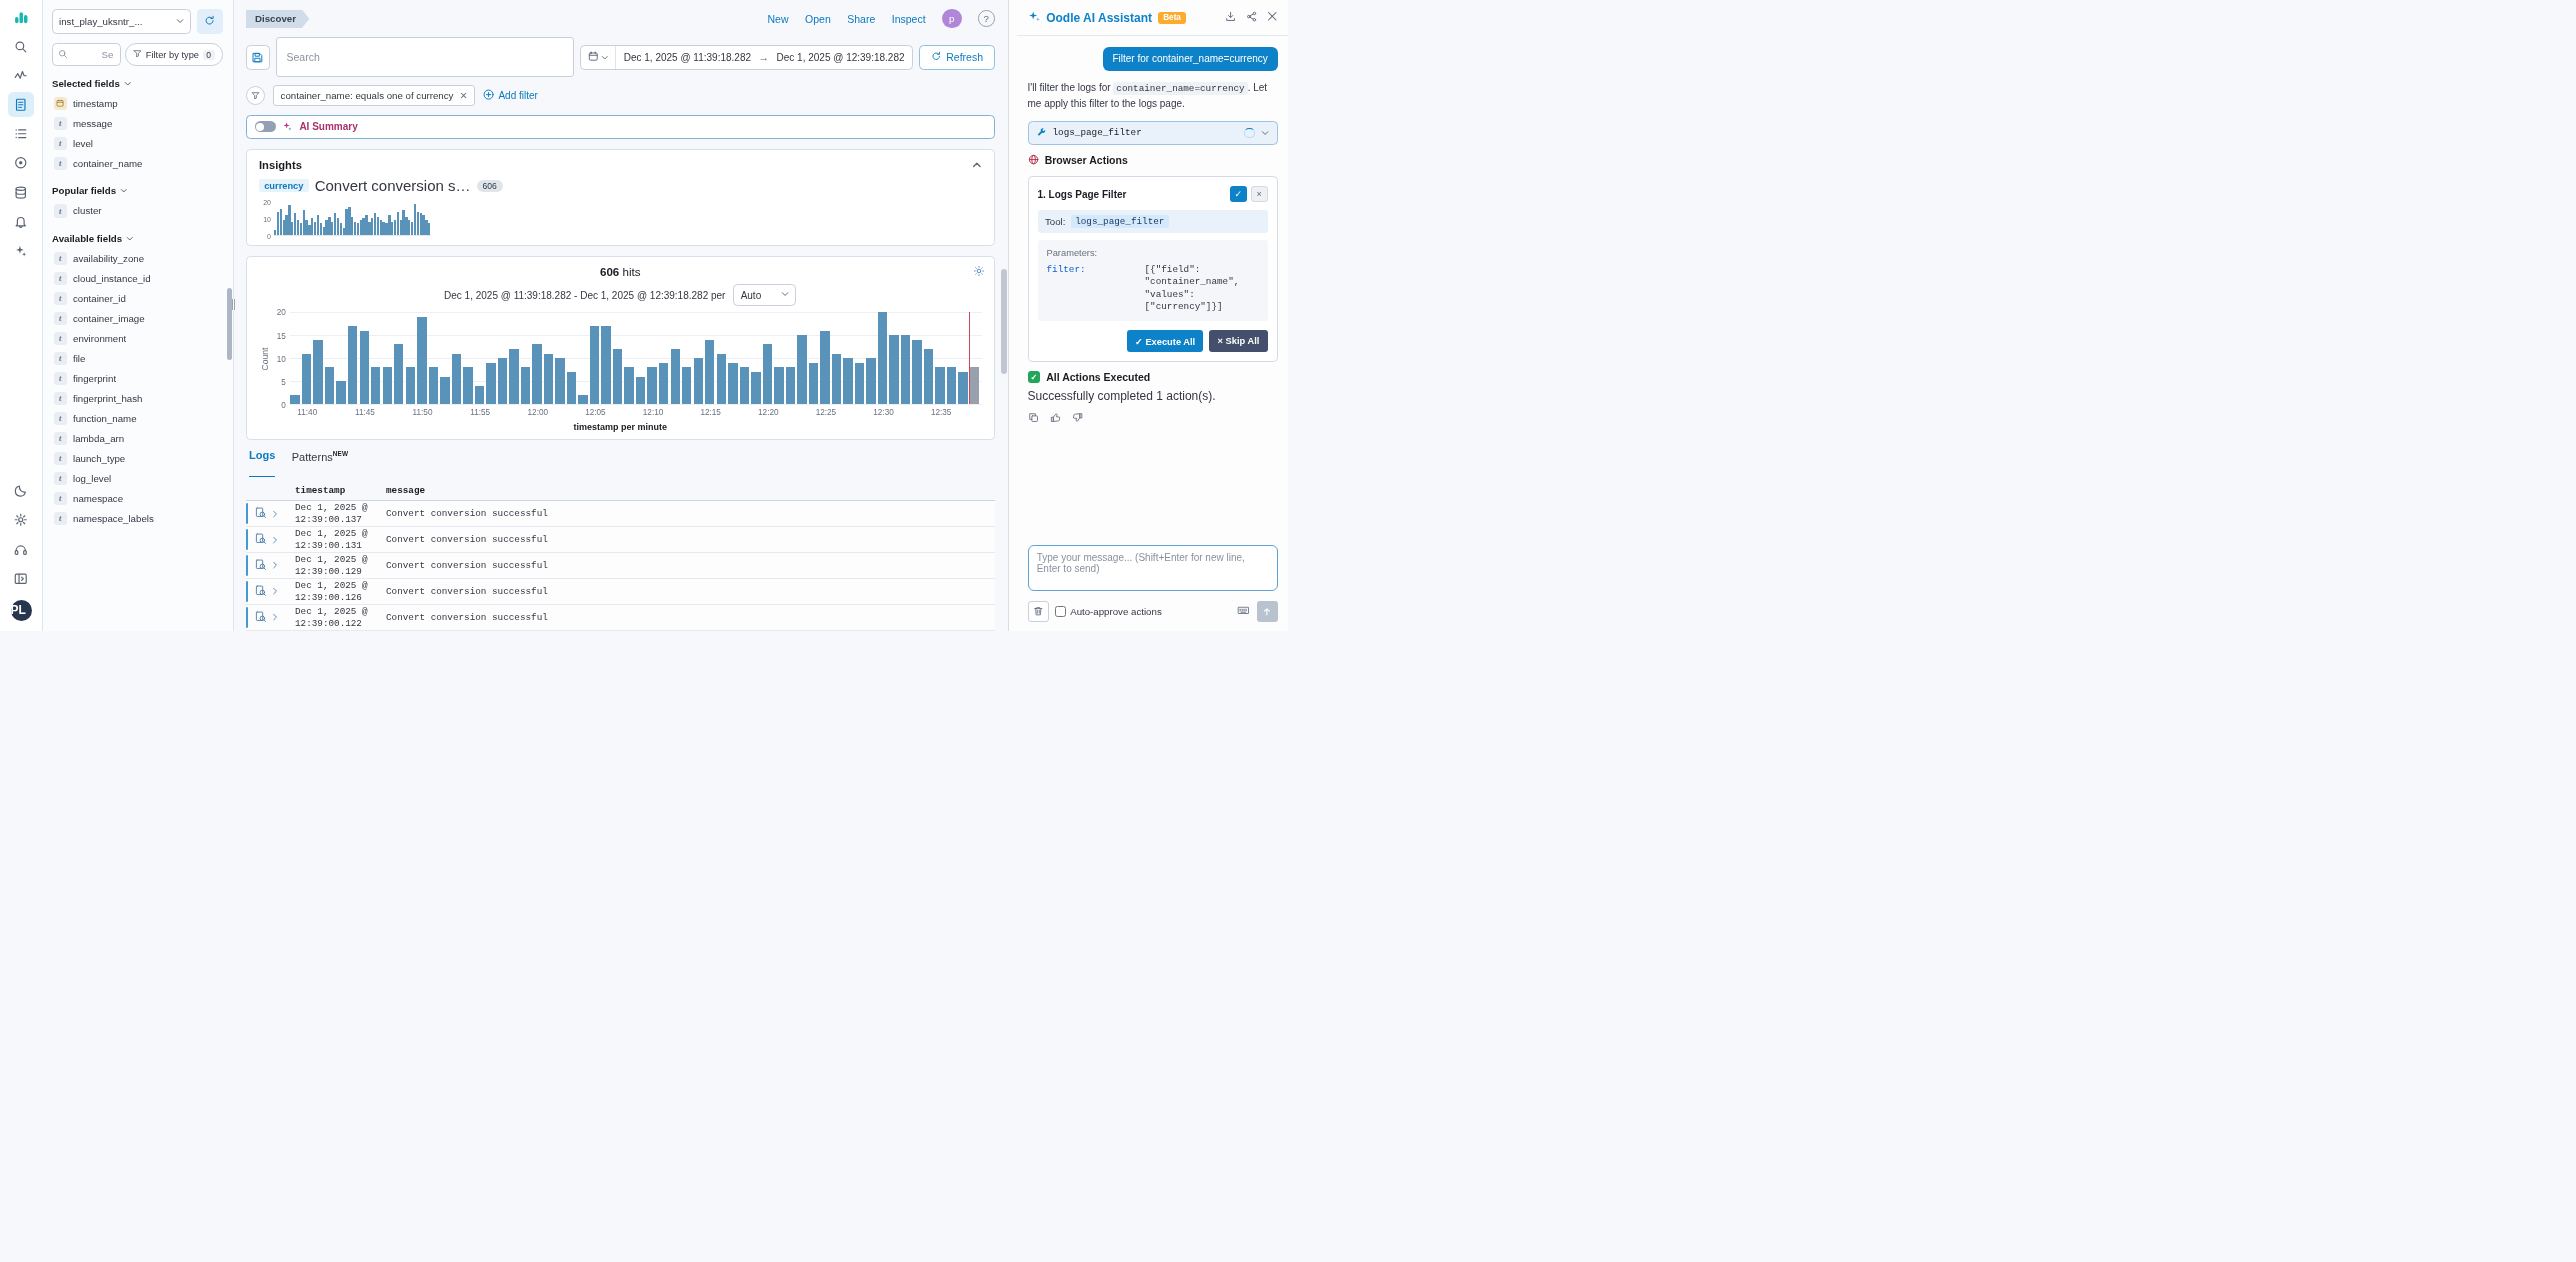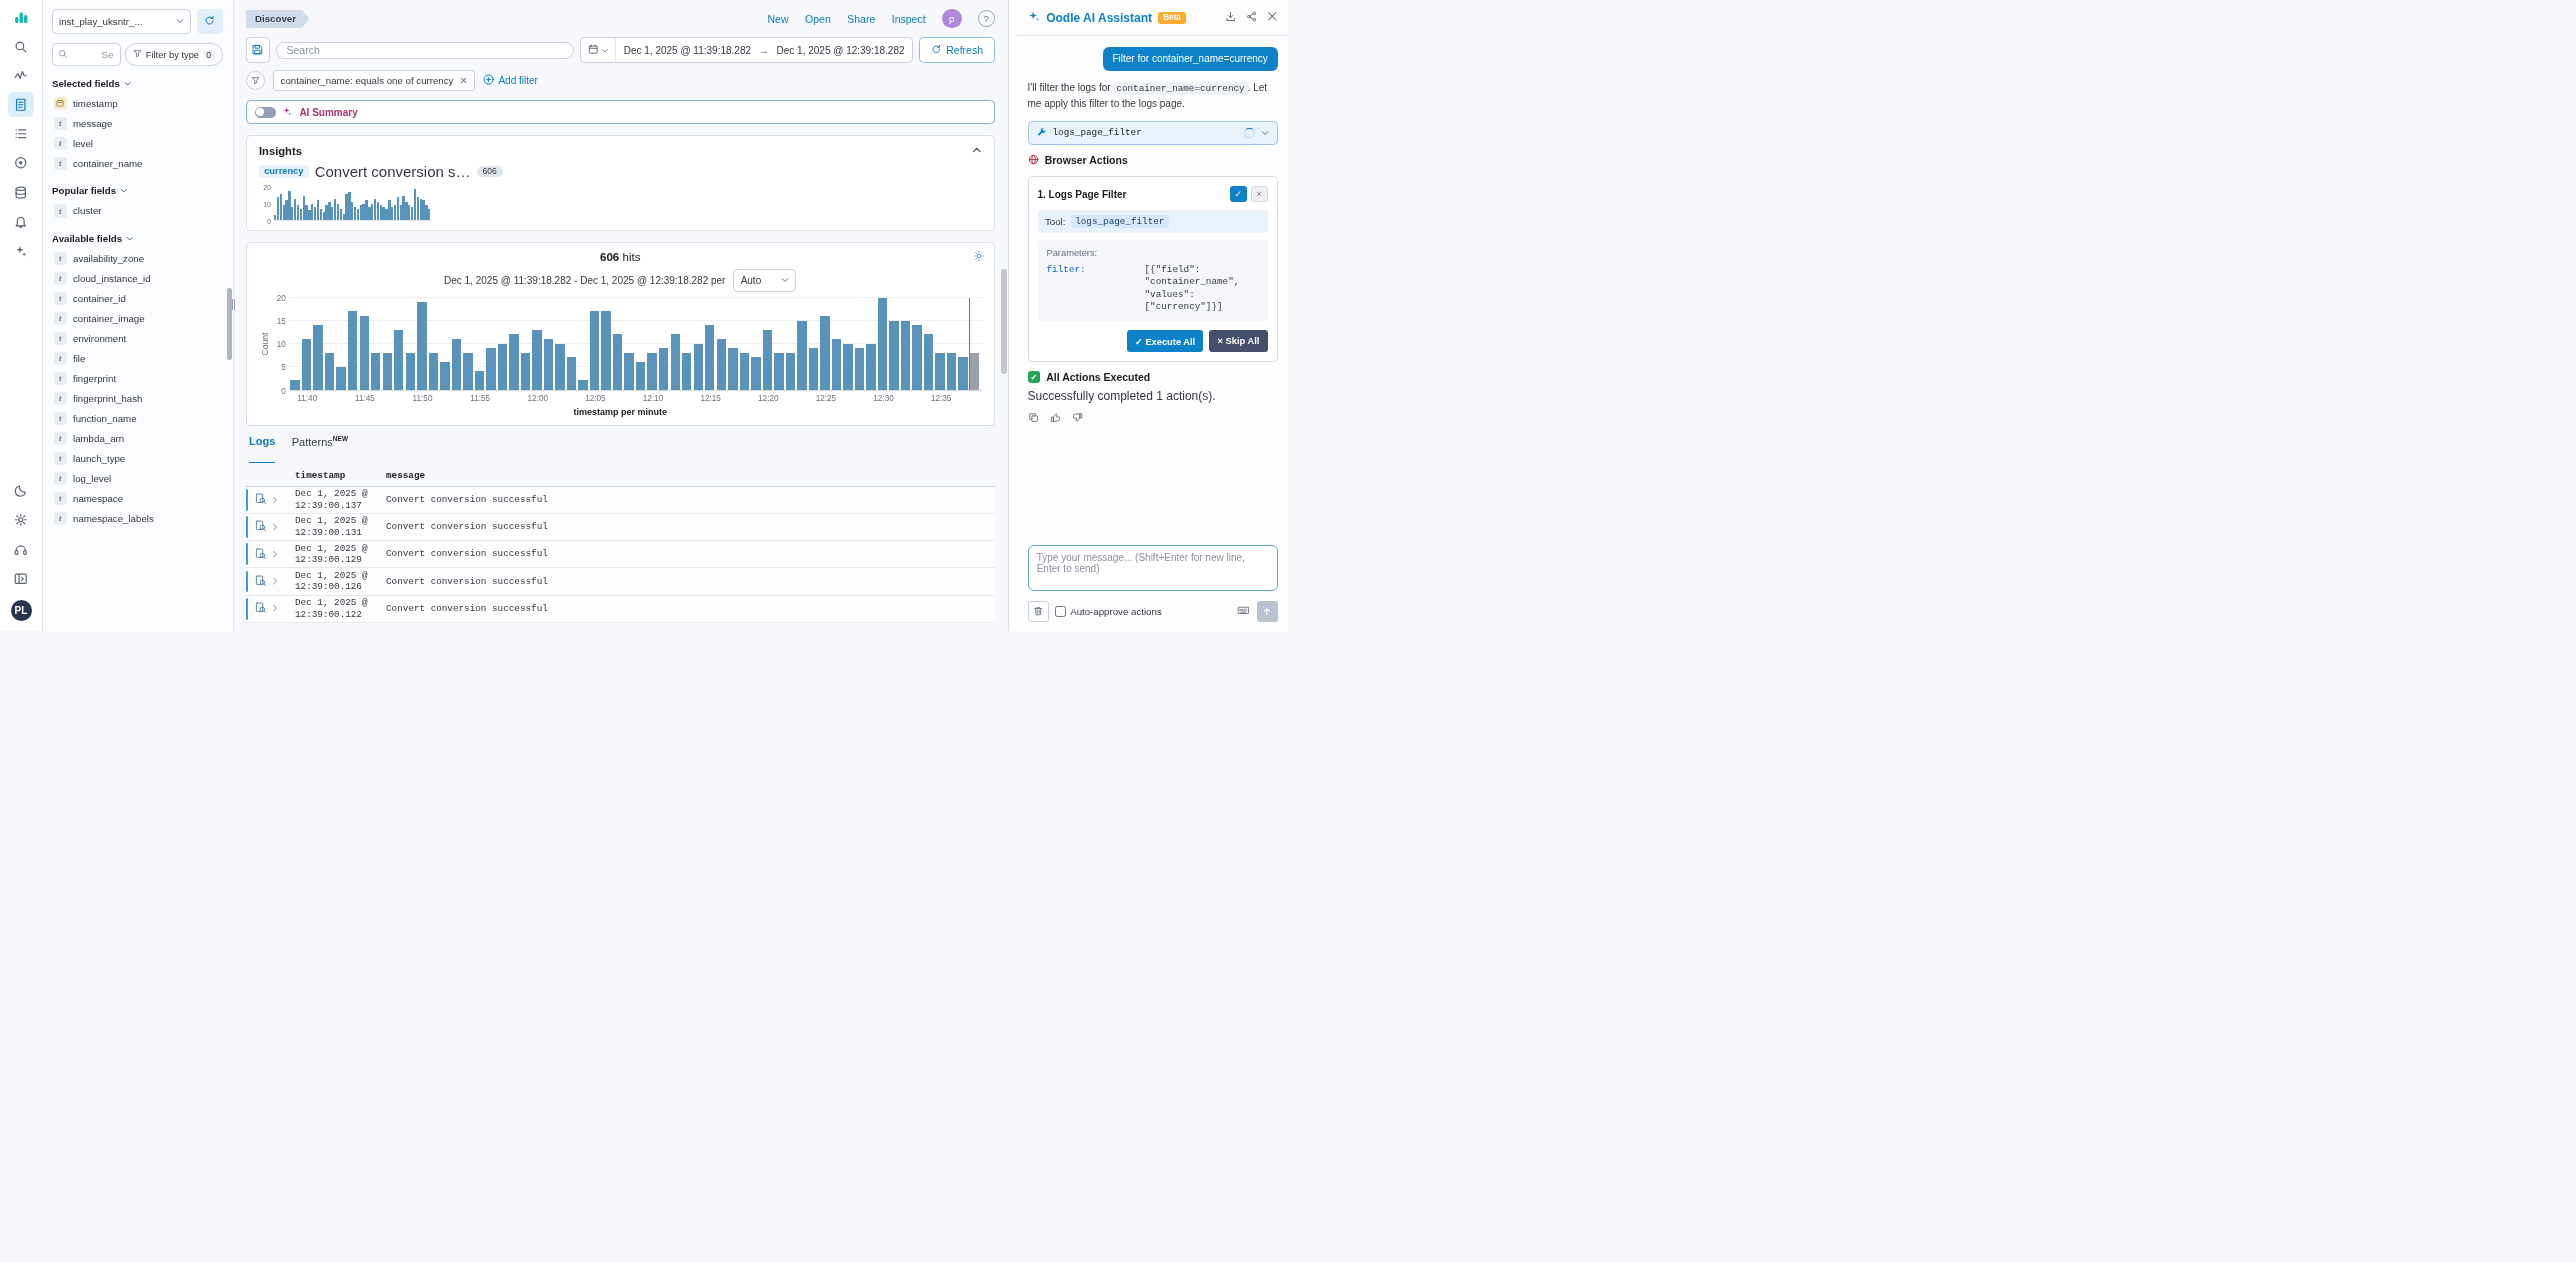--- a/index.html
+++ b/index.html
@@ -87,7 +87,7 @@
   .querybar { margin-top:7.5px; display:flex; align-items:center; gap:6px; }
   .save-btn { width:24px; height:25.4px; border:0.7px solid #c9d0dc; border-radius:4.5px; background:#fff; color:#0b7ac0; display:flex; align-items:center; justify-content:center; flex-shrink:0; }
   .save-btn svg, .icon-s svg { stroke:currentColor; fill:none; stroke-width:1.4; stroke-linecap:round; stroke-linejoin:round; }
-  .main-search { flex:1; min-width:0; height:17px; border:0.7px solid #c9d0dc; border-radius:11px; background:#fff; display:flex; align-items:center; padding:0 7.5px; }
+  .main-search { flex:1; min-width:0; height:40px; border:0.7px solid #c9d0dc; border-radius:3px; background:#fff; display:flex; align-items:center; padding:0 7.5px; }
   .main-search input { border:none; outline:none; width:100%; font-size:10.5px; color:#343741; background:transparent; }
   .main-search input::placeholder, .sb-search input::placeholder { color:#8a919e; }
   .datebar { height:25.4px; border:0.7px solid #c9d0dc; border-radius:4.5px; background:#fff; display:flex; align-items:center; flex-shrink:0; }

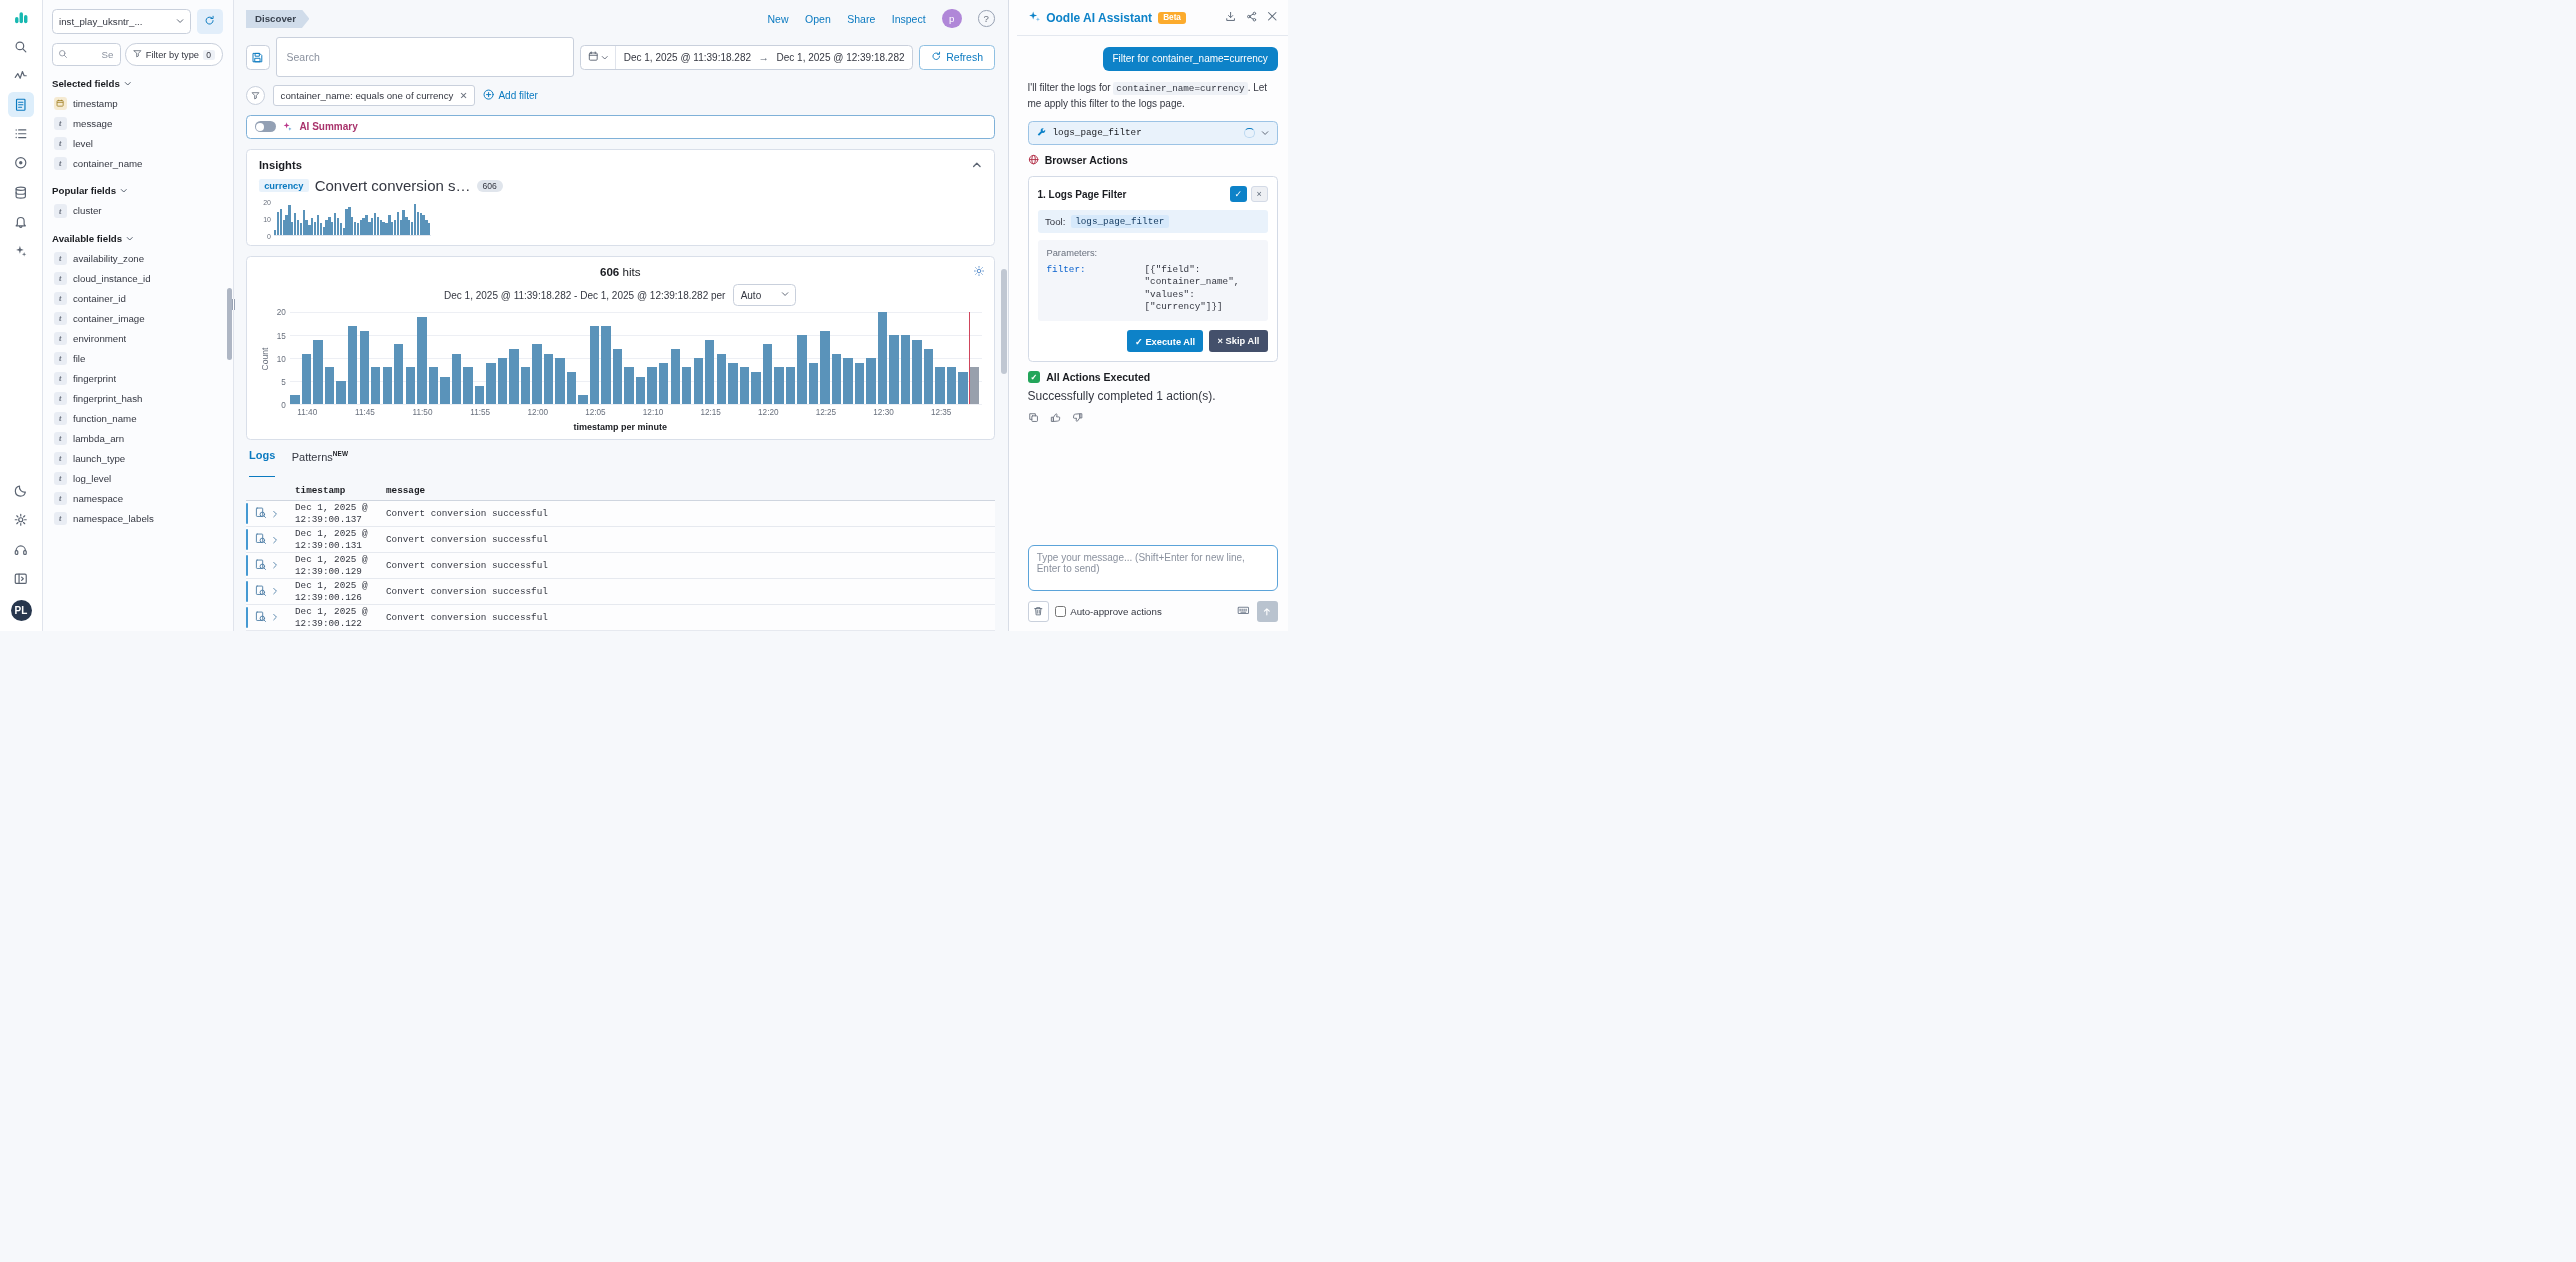--- a/index.html
+++ b/index.html
@@ -26,7 +26,7 @@
   .rail-logo svg { stroke:none; }
   .rail-avatar {
     width:21px; height:21px; border-radius:50%; background:#27364d; color:#fff;
-    font-size:10px; display:flex; align-items:center; justify-content:center; font-weight:bold;
+    font-size:12px; display:flex; align-items:center; font-weight:bold;
   }
 
   

